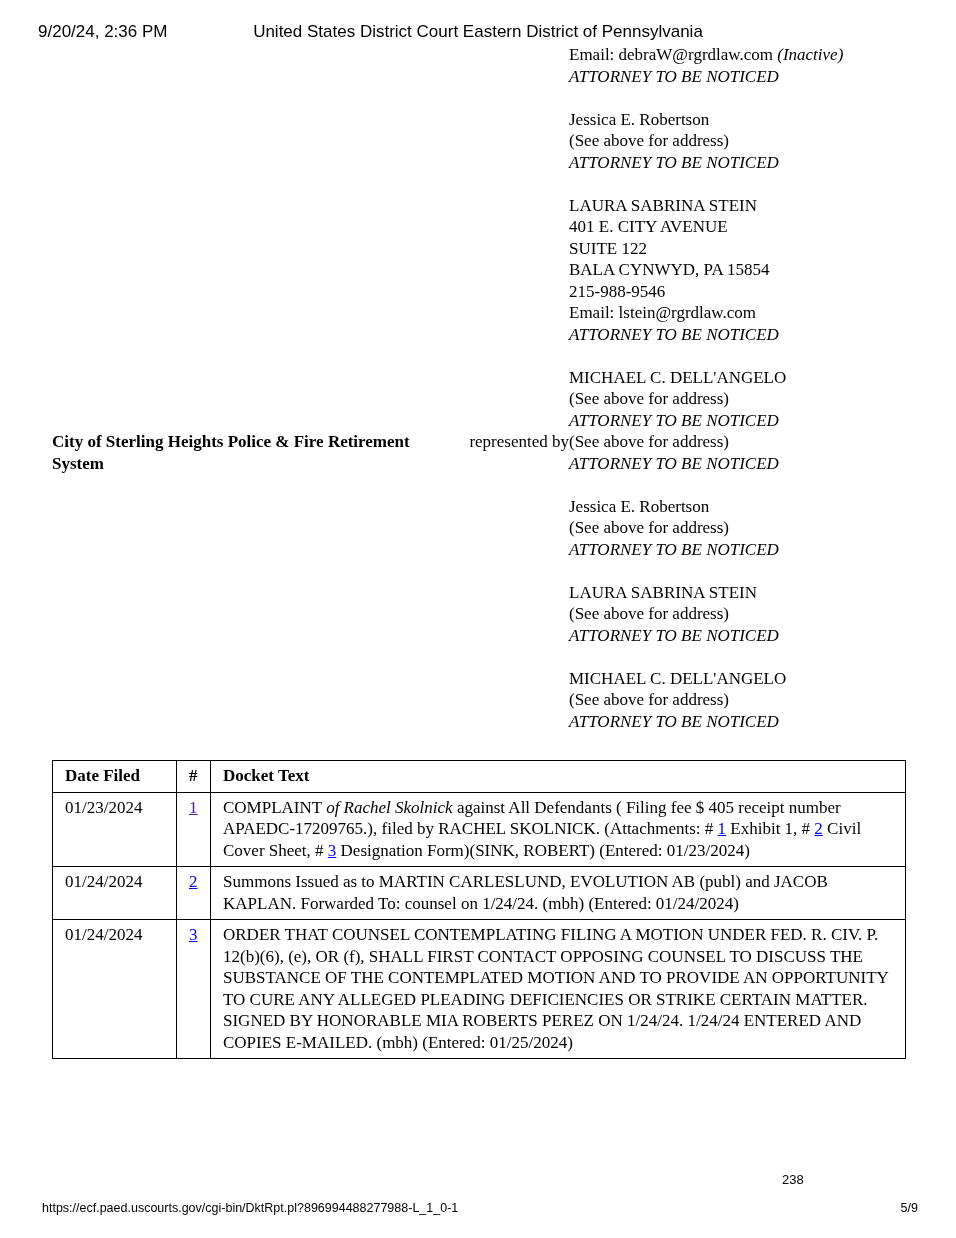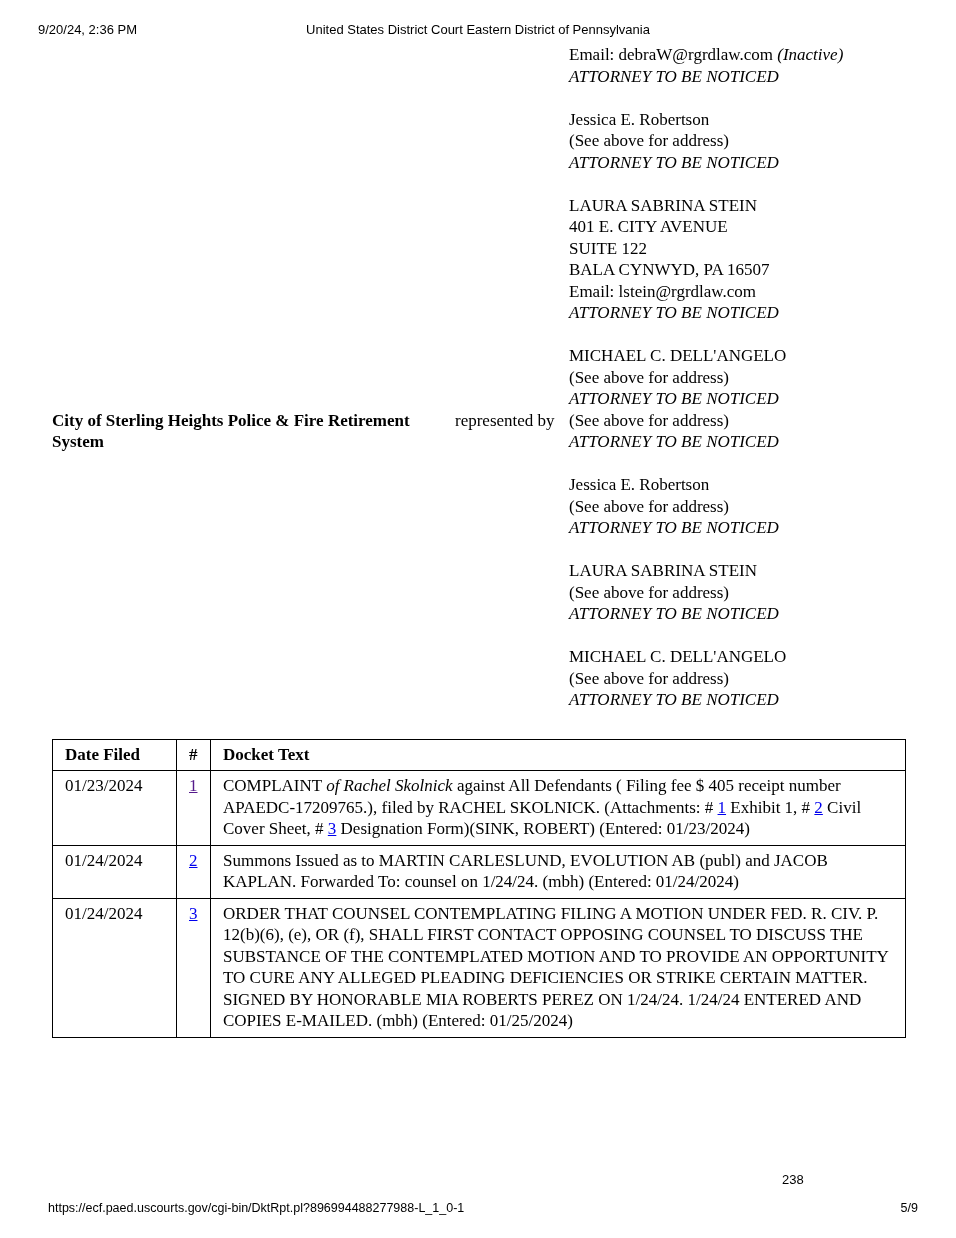--- a/index.html
+++ b/index.html
@@ -16,7 +16,7 @@
   .print-header {
     position:absolute; top:22px; left:38px; right:38px;
     font-family:"Liberation Sans", sans-serif;
-    font-size:13px; color:#000;
+    font-size:17px; color:#000;
   }
   .ph-date { position:absolute; left:0; top:0; white-space:nowrap; }
   .ph-title { display:block; text-align:center; }

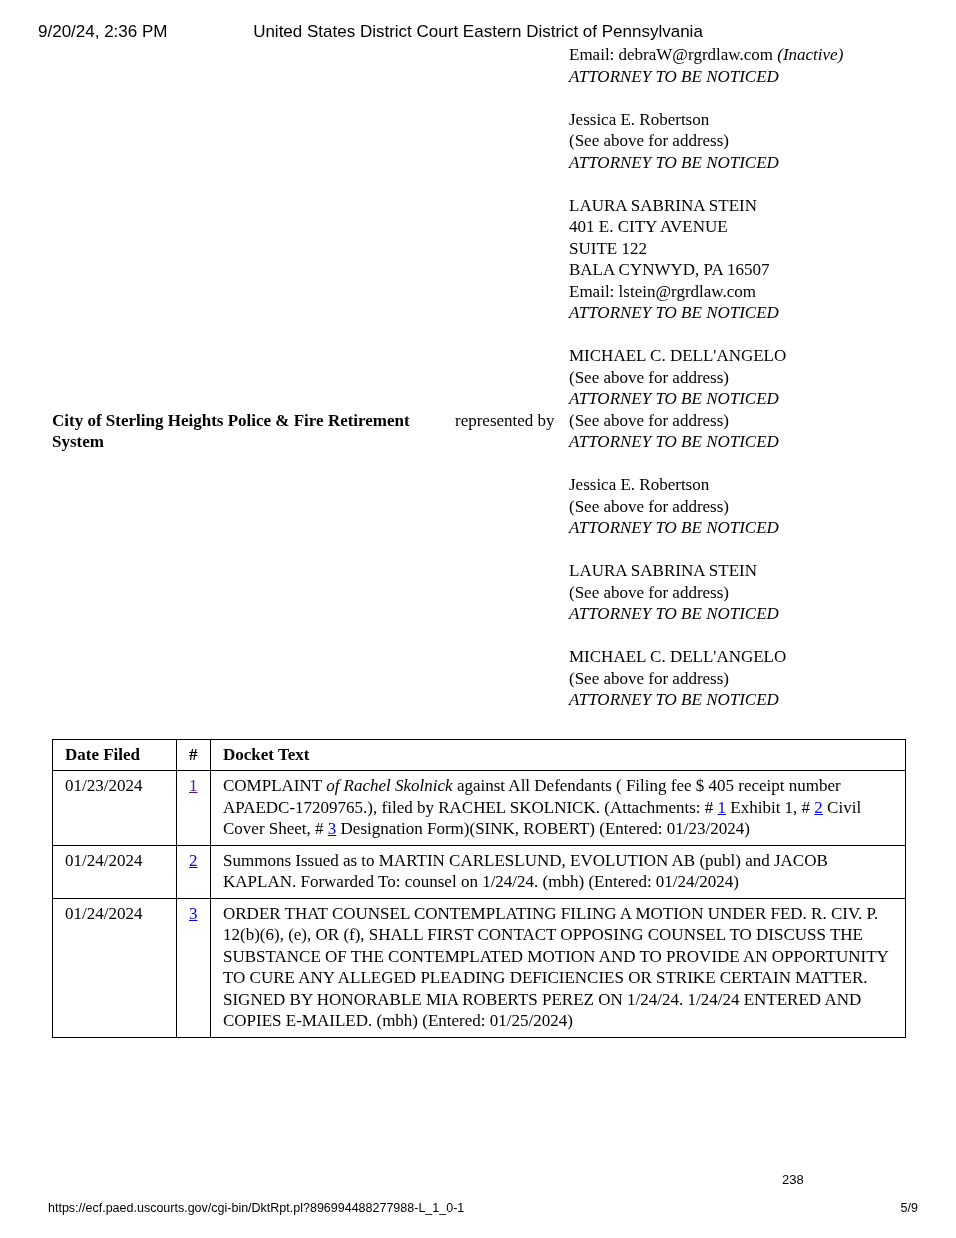--- a/index.html
+++ b/index.html
@@ -94,7 +94,7 @@
           <div><span class="b">LAURA SABRINA STEIN</span></div>
           <div><span>401 E. CITY AVENUE</span></div>
           <div><span>SUITE 122</span></div>
-          <div><span>BALA CYNWYD, PA 16507</span></div>
+          <div><span>BALA CYNWYD, PA 15854</span></div>
           <div><span>Email: lstein@rgrdlaw.com</span></div>
           <div><span class="i">ATTORNEY TO BE NOTICED</span></div>
         </div>

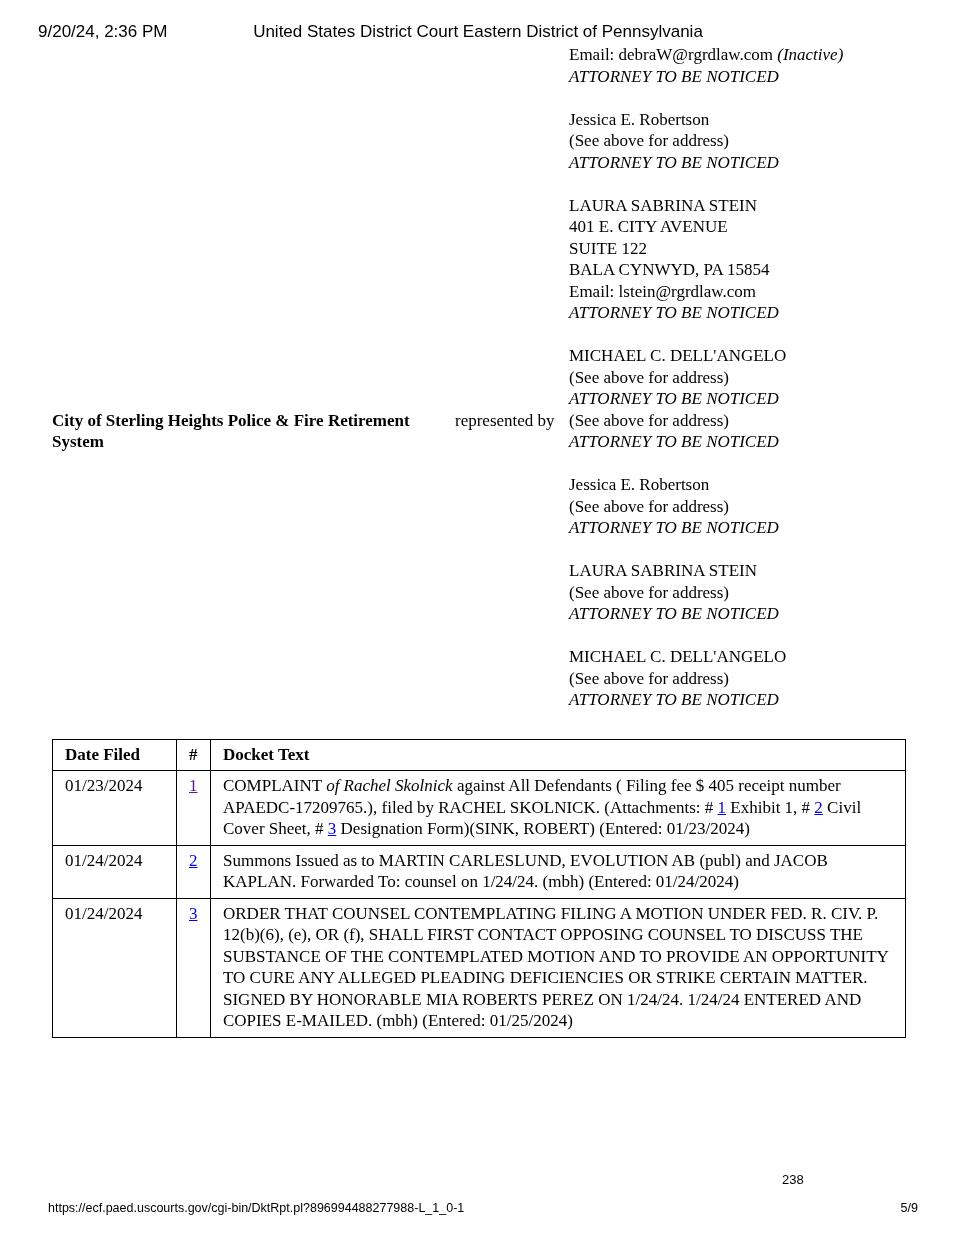--- a/index.html
+++ b/index.html
@@ -95,6 +95,7 @@
           <div><span>401 E. CITY AVENUE</span></div>
           <div><span>SUITE 122</span></div>
           <div><span>BALA CYNWYD, PA 15854</span></div>
+          <div><span>215-988-9546</span></div>
           <div><span>Email: lstein@rgrdlaw.com</span></div>
           <div><span class="i">ATTORNEY TO BE NOTICED</span></div>
         </div>

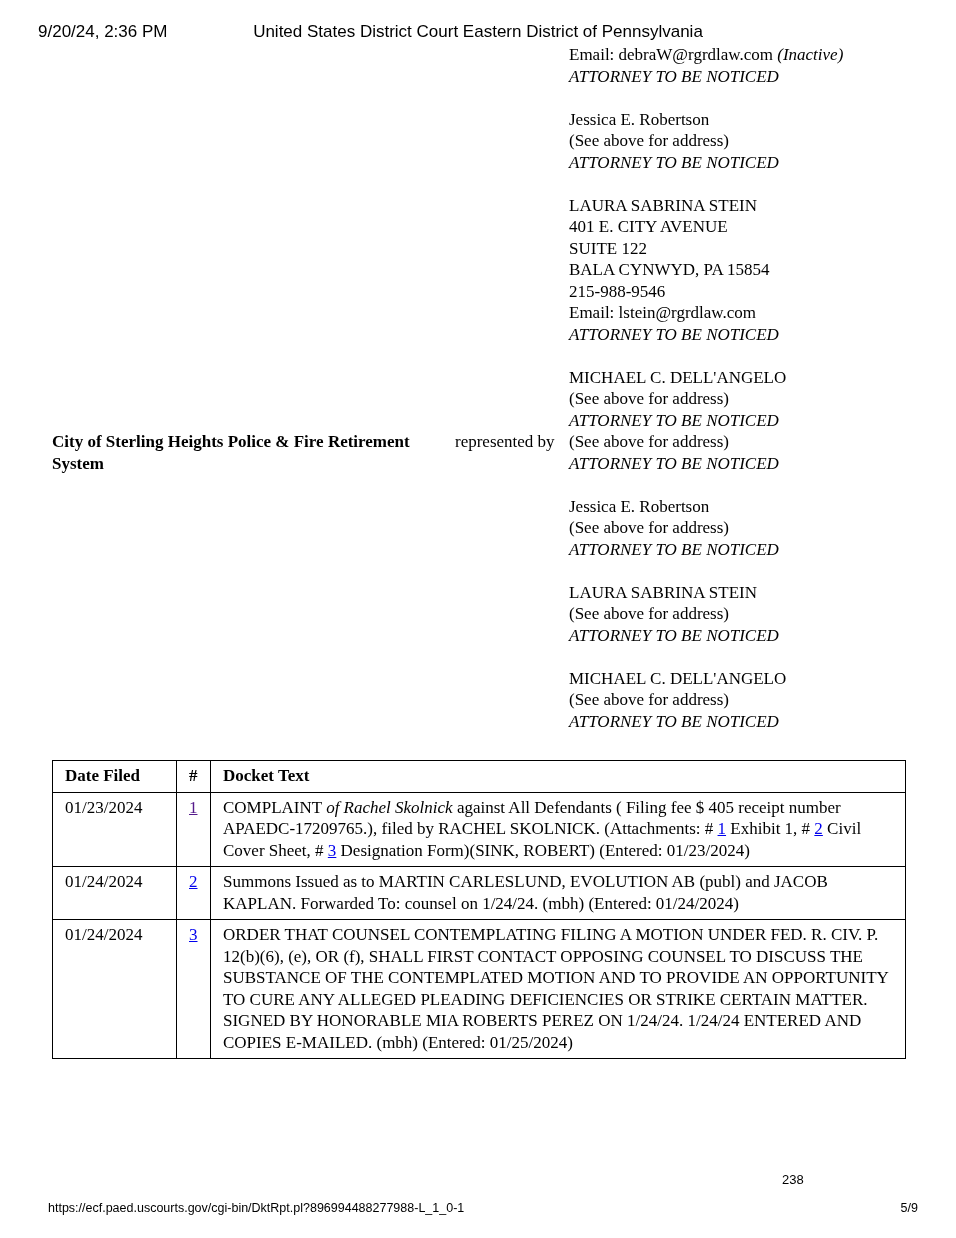--- a/index.html
+++ b/index.html
@@ -44,7 +44,7 @@
   }
   .party-row { display:flex; align-items:flex-start; }
   .party-name { width:403px; font-weight:bold; padding-right:40px; }
-  .rep-by { width:114px; white-space:nowrap; }
+  .rep-by { width:114px; white-space:nowrap;text-align:right; }
   .atty-col { width:337px; }
   
   .table-wrap { position:relative; margin-top:28px; }

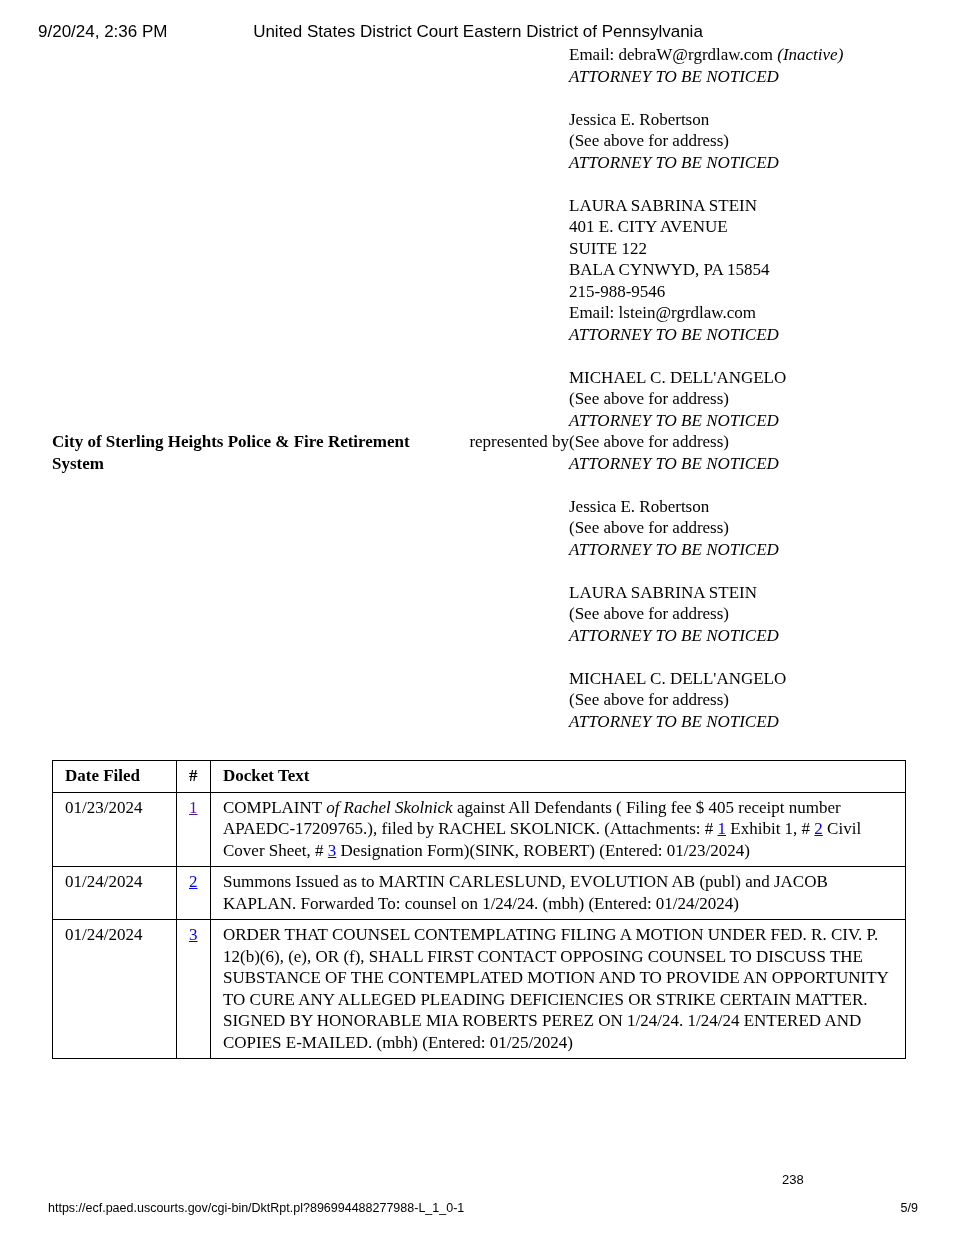--- a/index.html
+++ b/index.html
@@ -21,7 +21,7 @@
   .ph-date { position:absolute; left:0; top:0; white-space:nowrap; }
   .ph-title { display:block; text-align:center; }
   .print-footer {
-    position:absolute; top:1201px; left:48px; right:38px;
+    position:absolute; top:1201px; left:42px; right:38px;
     font-family:"Liberation Sans", sans-serif;
     font-size:12.5px; color:#000;
     display:flex; justify-content:space-between;

